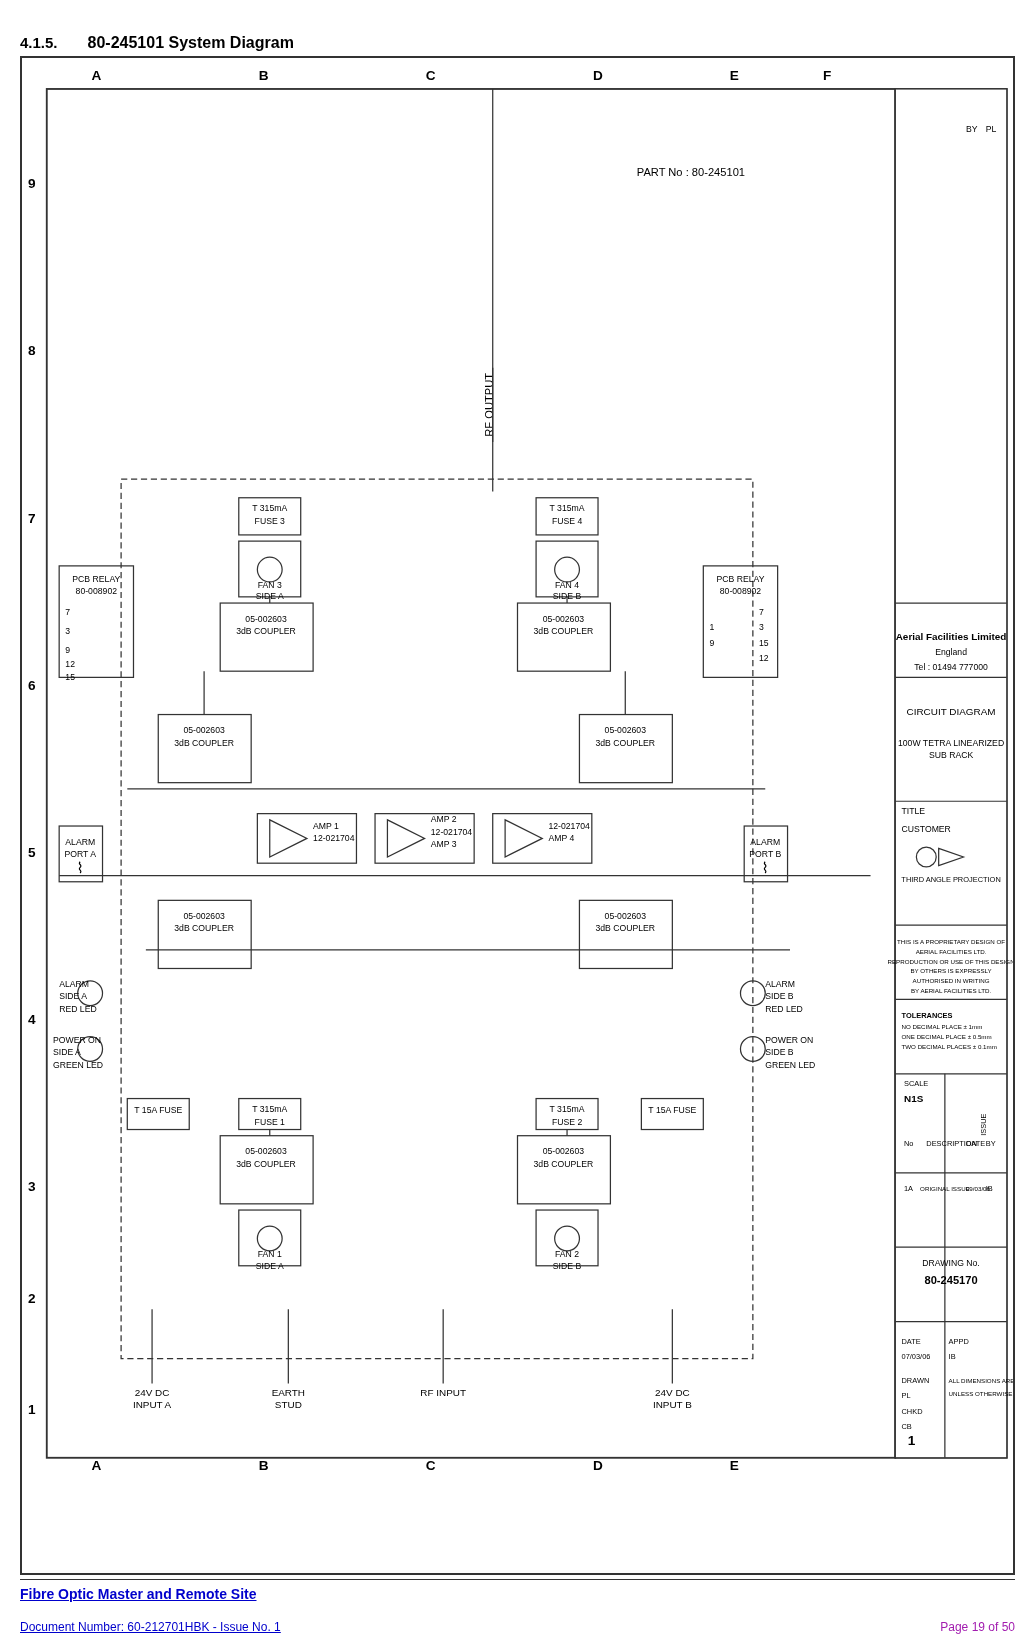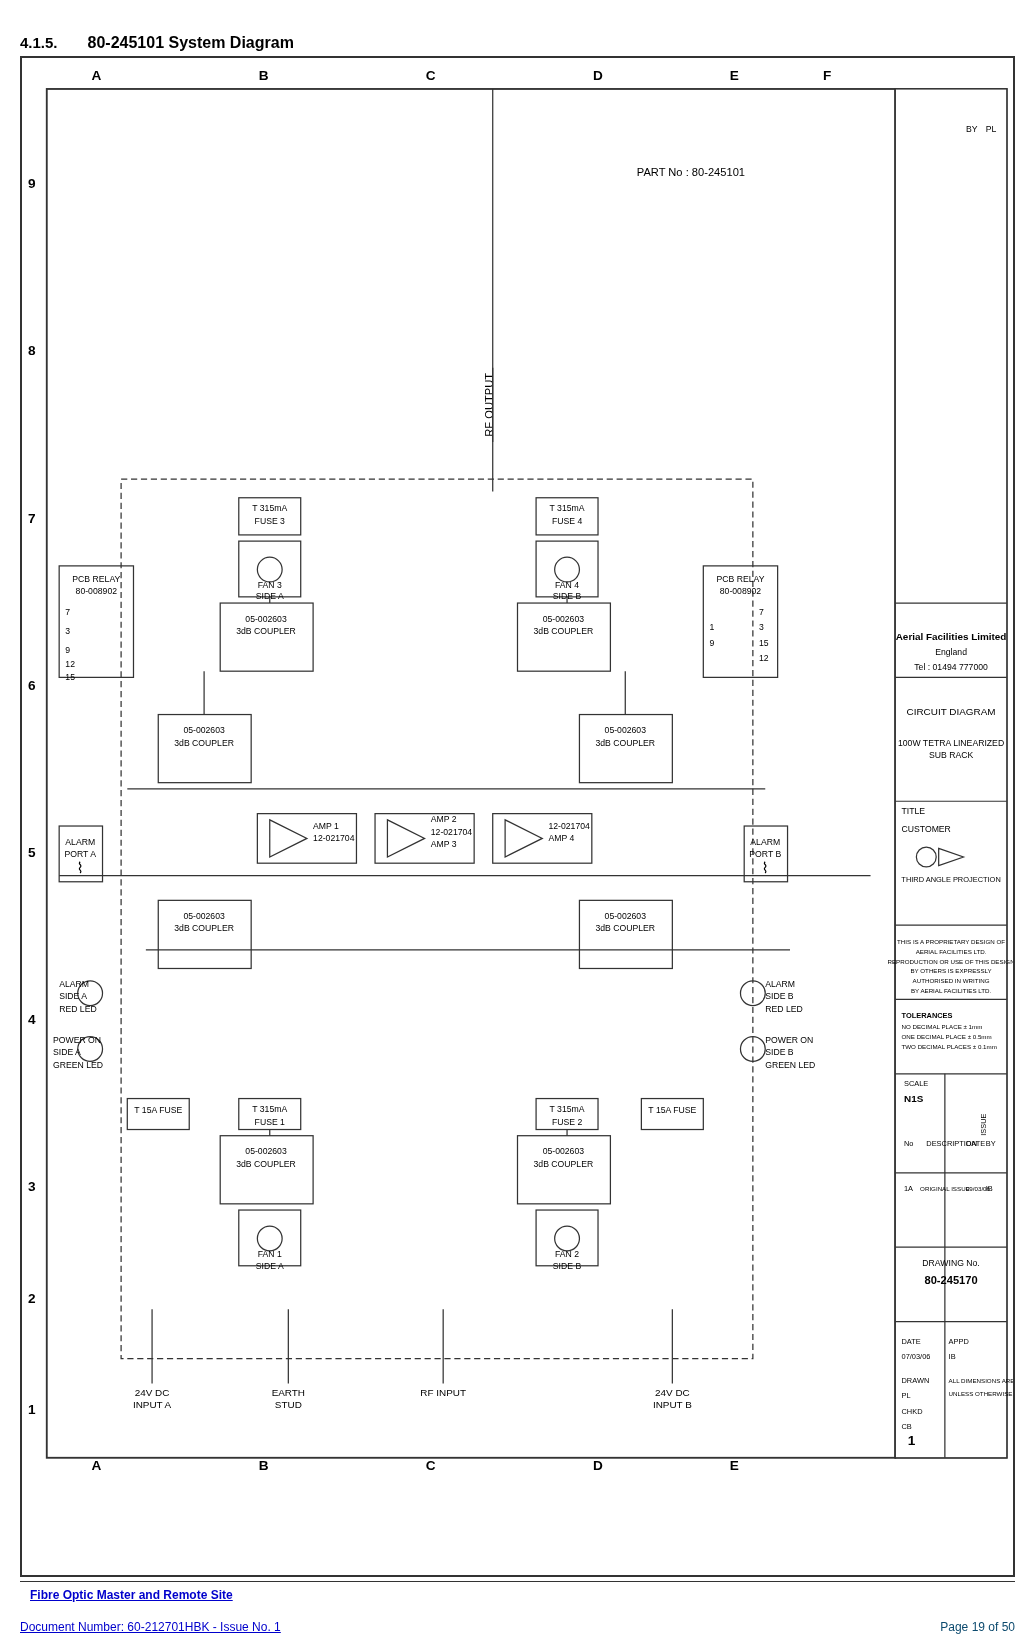--- a/index.html
+++ b/index.html
@@ -63,10 +63,9 @@
 
     .footer-line1 {
       color: #0000cc;
-      font-size: 12px;
+      font-size: 14px;
       font-weight: bold;
       text-decoration: underline;
-      margin-left: 10px;
     }
 
     .footer-line2 {

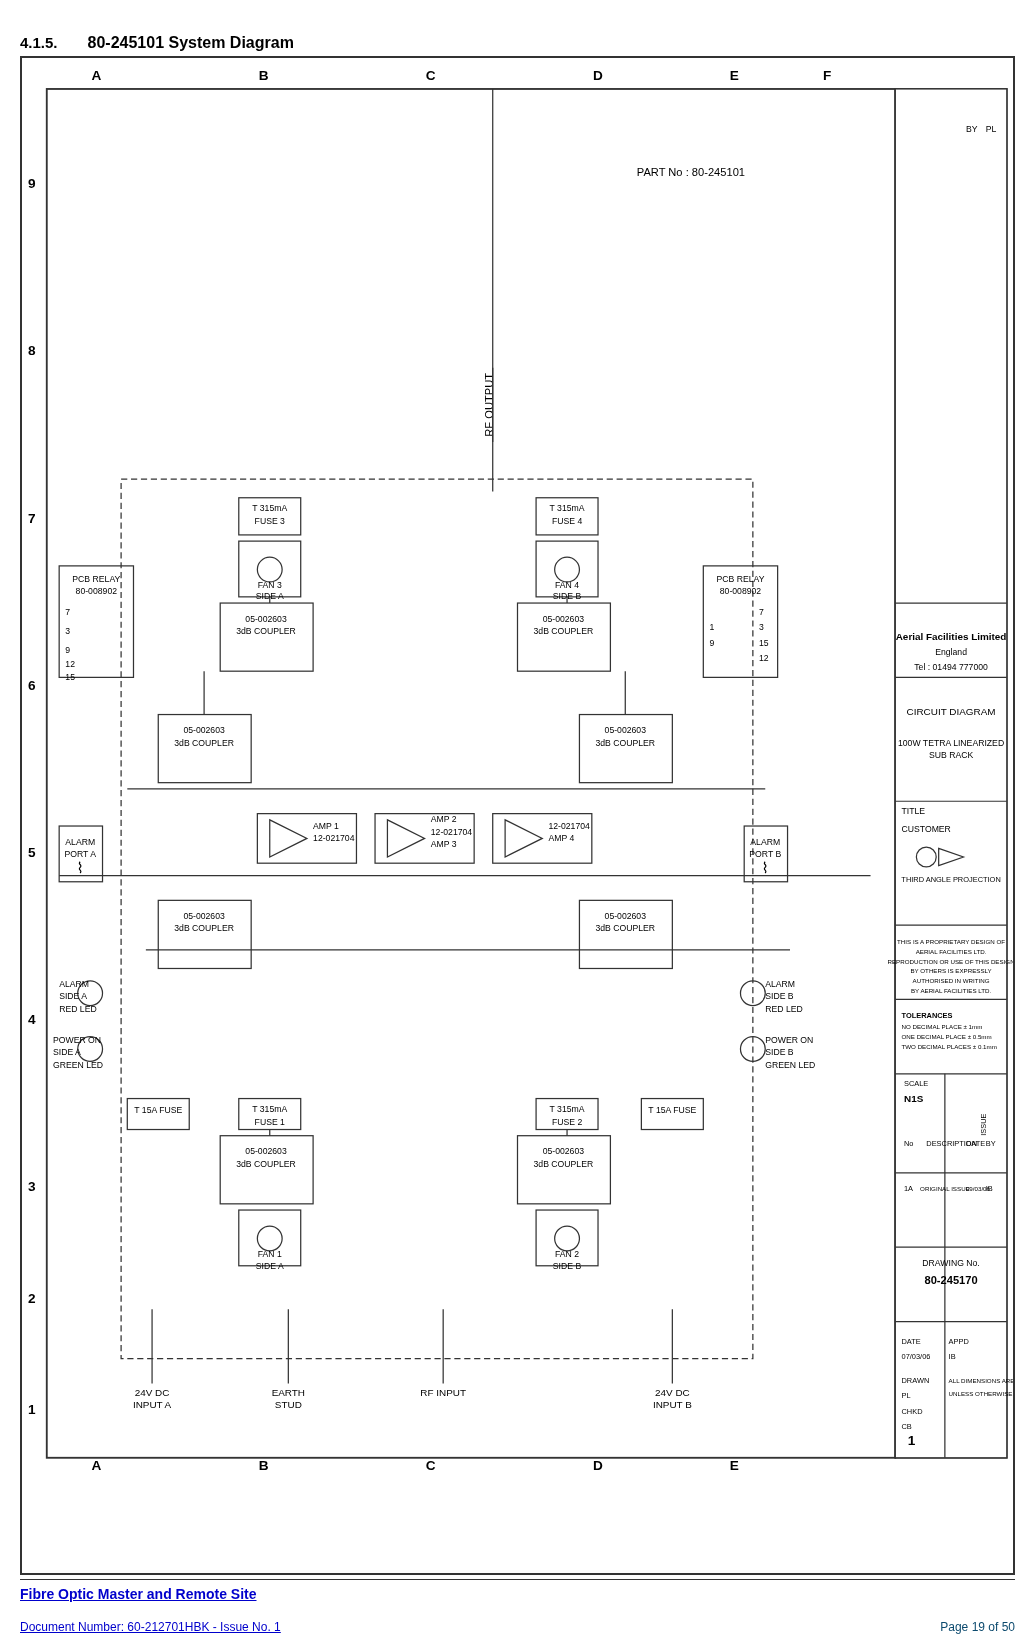--- a/index.html
+++ b/index.html
@@ -88,7 +88,7 @@
     }
 
     .footer-page {
-      color: #0c4a6e;
+      color: #a21caf;
     }
   </style>
 </head>

